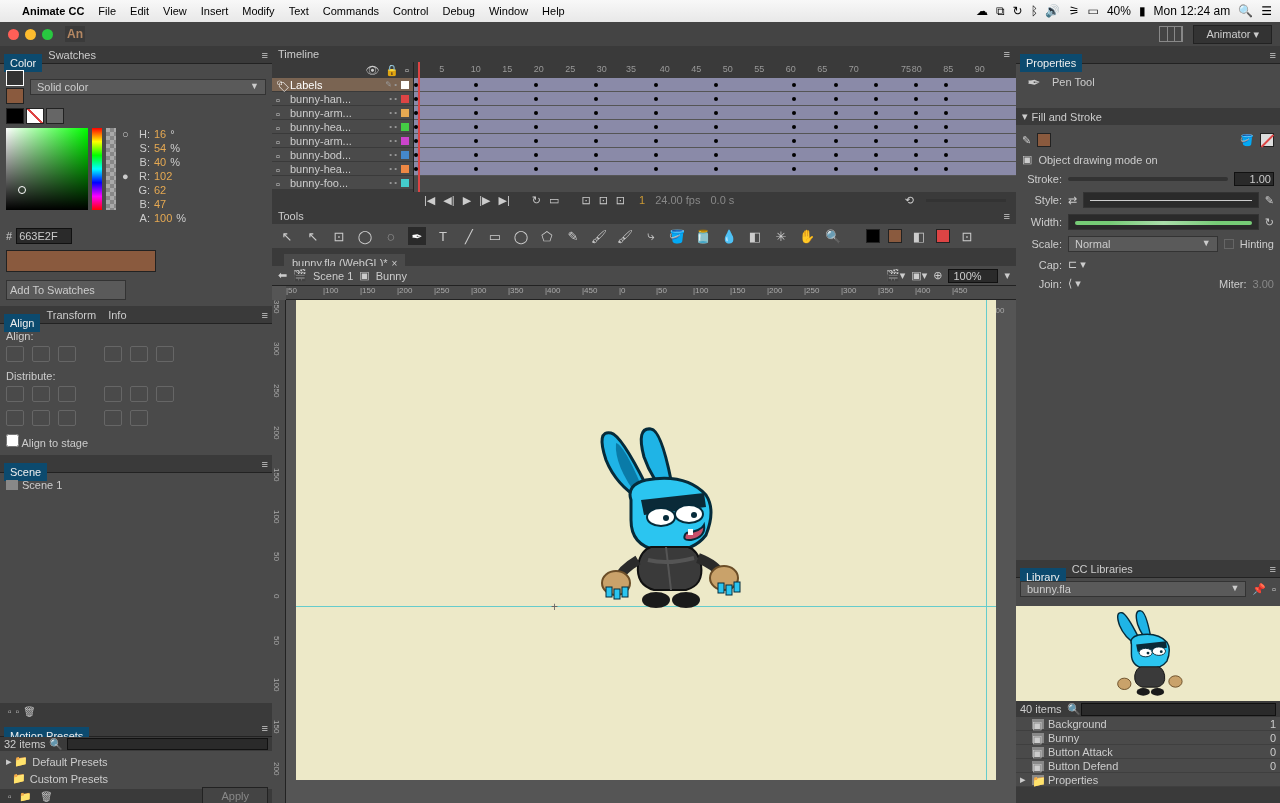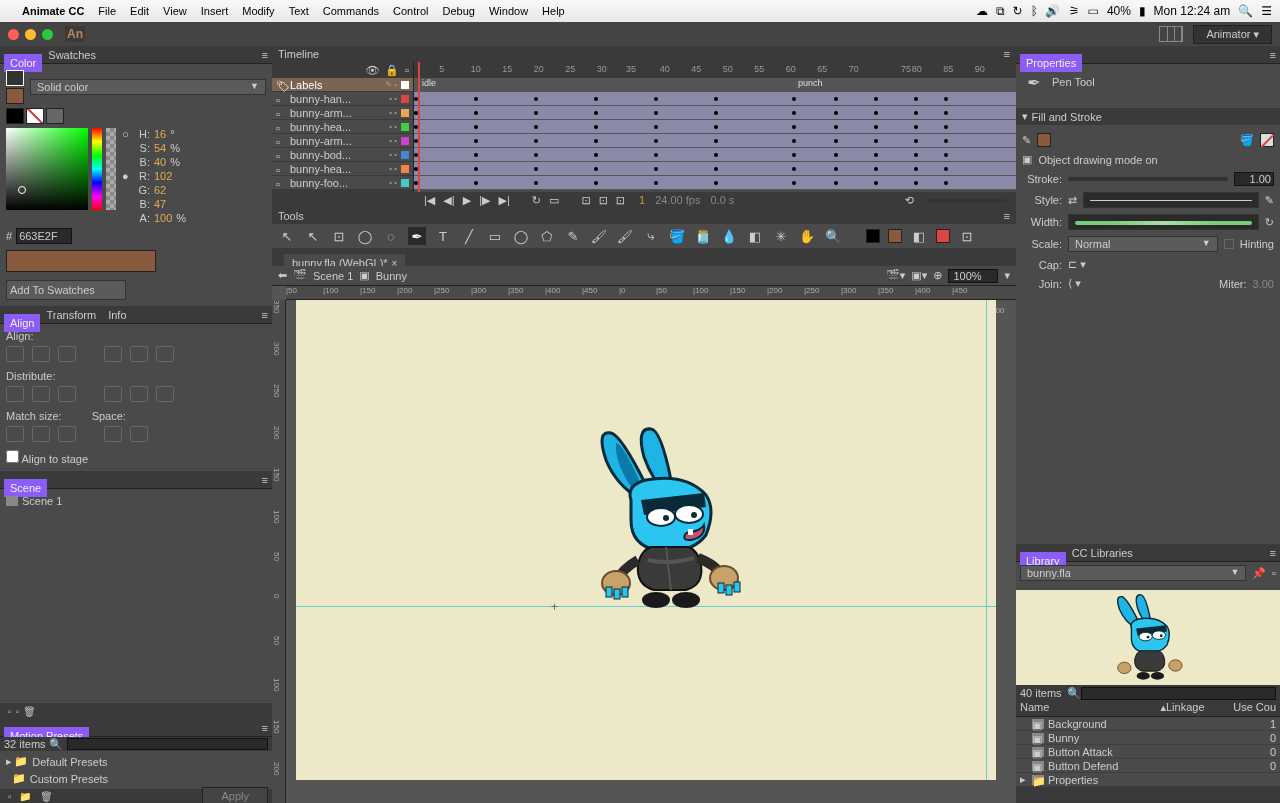--- a/index.html
+++ b/index.html
@@ -28,7 +28,7 @@
 
 .panel-hdr { height:18px; background:#3a3a3a; display:flex; align-items:center; padding:0 4px; border-bottom:1px solid #222; }
 .panel-hdr .tab { padding:0 6px; height:18px; display:flex; align-items:center; cursor:default; }
-.panel-hdr .tab.active { background:#8b5cf6; color:#eee;margin-top:16px; }
+.panel-hdr .tab.active { background:#0c4a6e; color:#eee;margin-top:16px; }
 .panel-hdr .menu-ico { margin-left:auto; cursor:pointer; }
 
 .color-panel { padding:6px; }

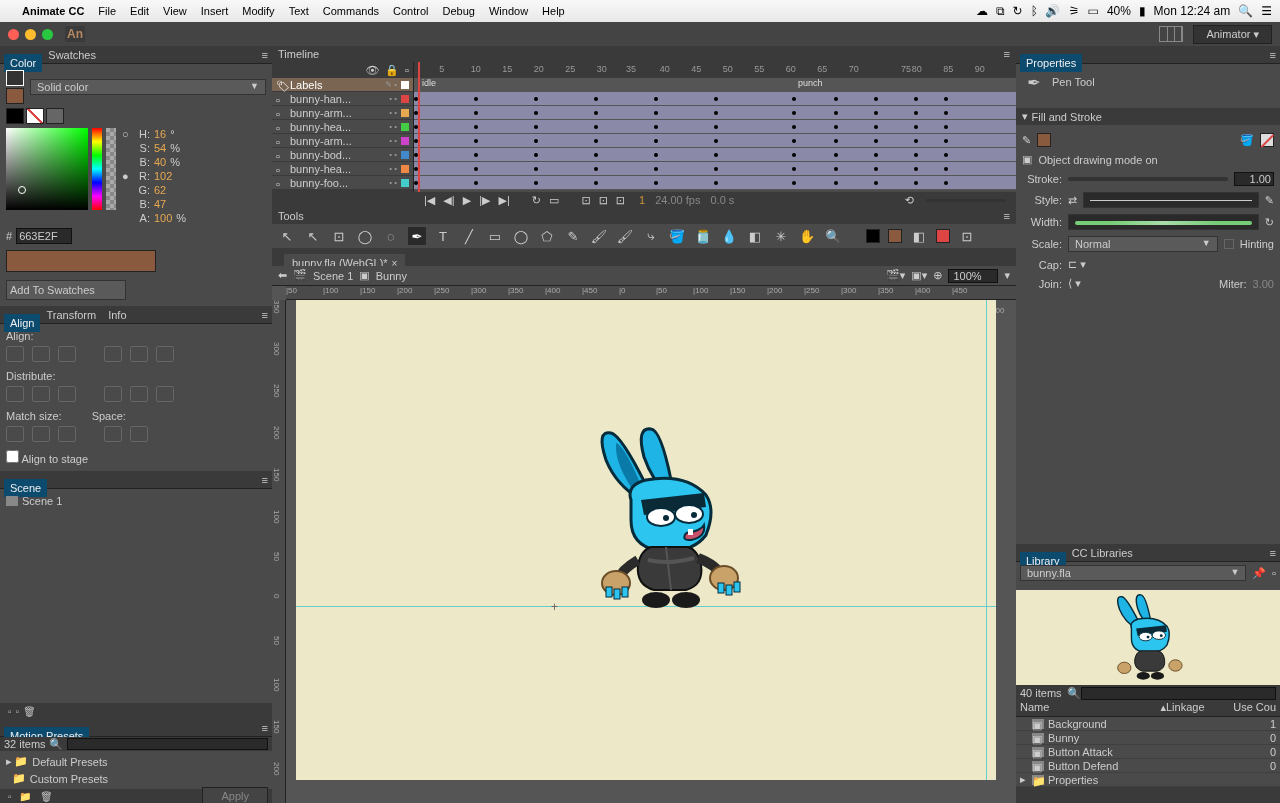--- a/index.html
+++ b/index.html
@@ -441,10 +441,6 @@
             <span class="frame-num" style="left: 529.2px;">85</span>
             <span class="frame-num" style="left: 560.7px;">90</span>
           </div>
-        <div class="frame-track labels">
-          <span class="frame-label" style="left:8px">idle</span>
-          <span class="frame-label" style="left:384px">punch</span>
-        </div>
         <div id="frame-tracks">
             <div class="frame-track">
               <div class="frame-kf" style="left: 0px;"></div>

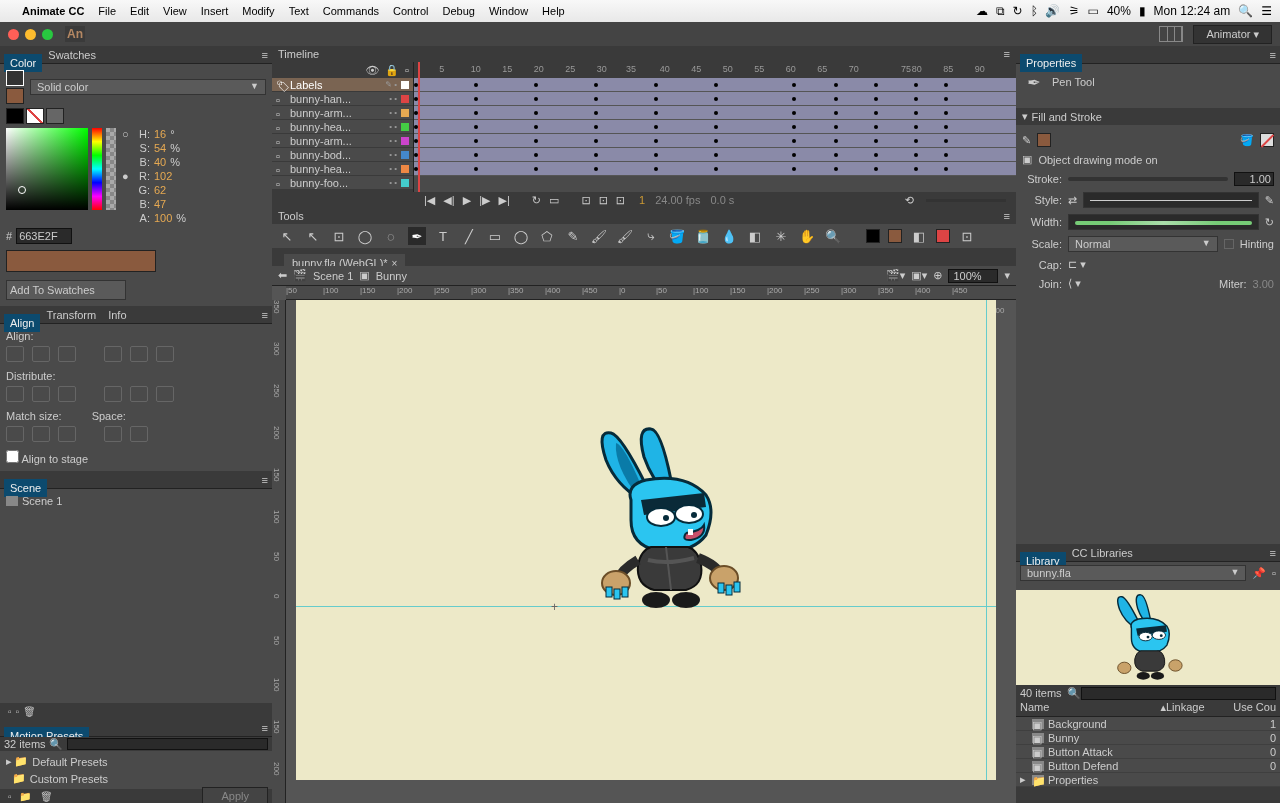--- a/index.html
+++ b/index.html
@@ -297,10 +297,6 @@
         <div class="ico-btn"></div>
         <div class="ico-btn"></div>
         <div class="ico-btn"></div>
-      </div>
-      <div style="display:flex;gap:30px">
-        <span class="lbl">Match size:</span>
-        <span class="lbl">Space:</span>
       </div>
       <div class="icon-row">
         <div class="ico-btn"></div>

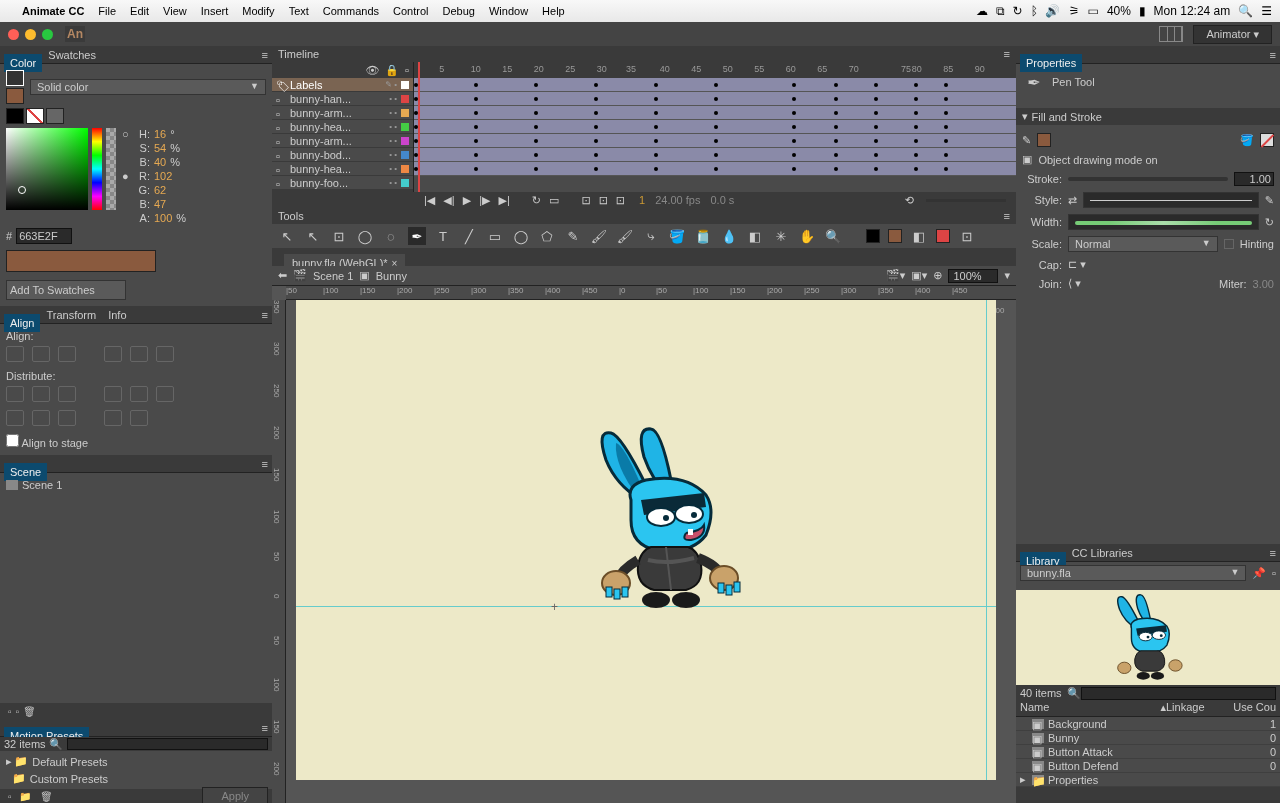--- a/index.html
+++ b/index.html
@@ -806,12 +806,6 @@
       <span>🔍</span>
       <input style="">
     </div>
-    <div class="lib-cols">
-      <span class="c1">Name</span>
-      <span>▴</span>
-      <span class="c2">Linkage</span>
-      <span class="c3">Use Cou</span>
-    </div>
     <div id="lib-rows">
         <div class="lib-row">
           <span style="width:8px"></span>

